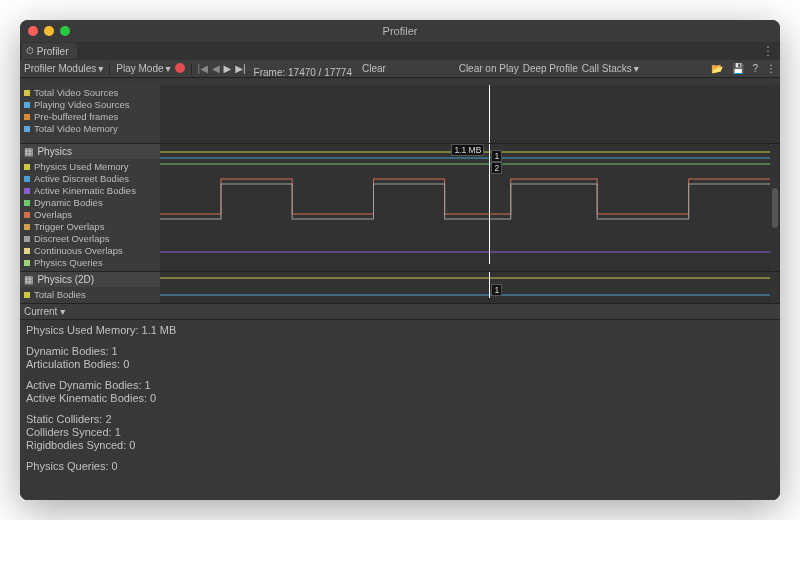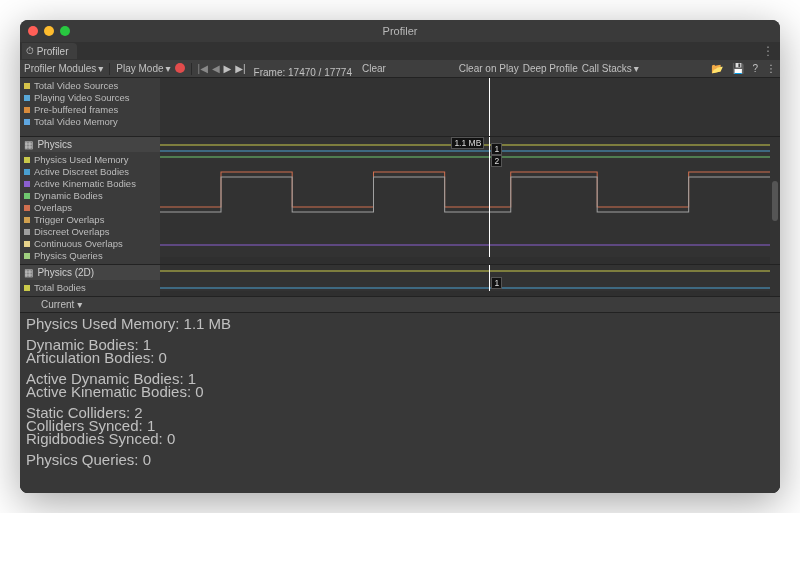--- a/index.html
+++ b/index.html
@@ -24,7 +24,7 @@
   .spacer { flex: 1; }
   .righticons{ display:flex; gap:8px; align-items:center;}
 
-  .main { display: flex; flex-direction: column; background: #2f2f2f; }
+  .main { display: flex; flex-direction: column; background: #2f2f2f; margin-top: 7px; }
   .track-row { display: flex; border-bottom: 1px solid #222;}
   .legend { width: 140px; background: #3b3b3b; padding: 2px 4px; color: #bdbdbd; font-size: 9.5px; }
   .legend .head { background: #444; margin:-2px -4px 2px -4px; padding: 2px 4px; font-size:10px; color:#d0d0d0; display:flex; align-items:center; gap:4px;}

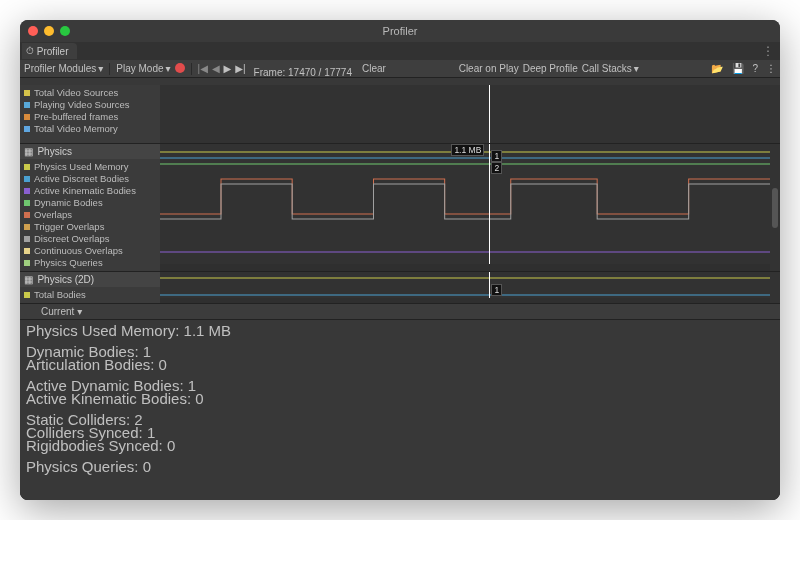--- a/index.html
+++ b/index.html
@@ -40,7 +40,7 @@
   .scrollbar{ width:10px; background:#333; display:flex; align-items:center; justify-content:center;}
   .thumb{ width:6px; background:#555; border-radius:3px; height:40px;}
 
-  .detailbar{ height:16px; background:#3c3c3c; padding:0 21px; display:flex; align-items:center; font-size:10px; color:#c0c0c0; border-bottom:1px solid #222;}
+  .detailbar{ height:16px; background:#3c3c3c; padding:0 4px; display:flex; align-items:center; font-size:10px; color:#c0c0c0; border-bottom:1px solid #222;}
   .details{ background:#383838; padding:4px 6px 26px 6px; font-size:15px; color:#c0c0c0; line-height:13px; height:180px;}
   .stats-grid{ display:grid; grid-template-columns: 150px 90px 110px 90px 90px; gap:0 8px; margin-top:4px;}
   .block{ margin-bottom:8px;}

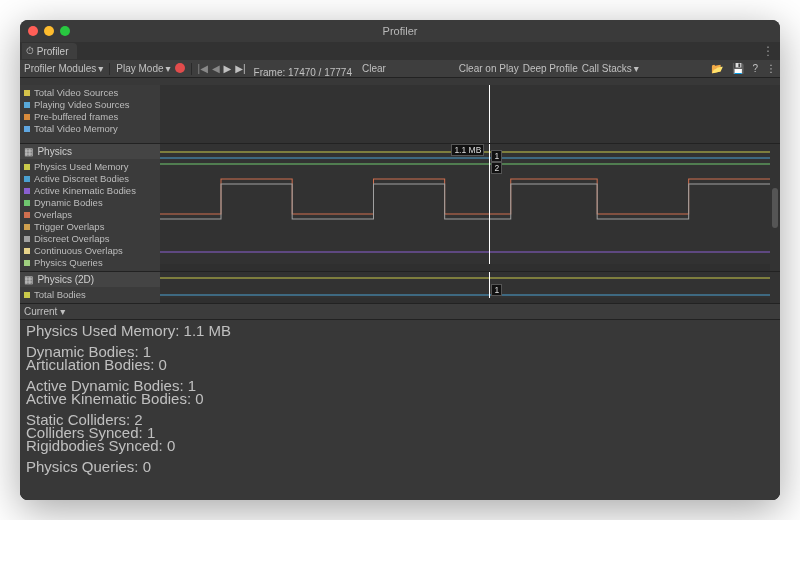--- a/index.html
+++ b/index.html
@@ -41,7 +41,7 @@
   .thumb{ width:6px; background:#555; border-radius:3px; height:40px;}
 
   .detailbar{ height:16px; background:#3c3c3c; padding:0 4px; display:flex; align-items:center; font-size:10px; color:#c0c0c0; border-bottom:1px solid #222;}
-  .details{ background:#383838; padding:4px 6px 26px 6px; font-size:15px; color:#c0c0c0; line-height:13px; height:180px;}
+  .details{ background:#383838; padding:4px 6px 26px 6px; font-size:11px; color:#c0c0c0; line-height:13px; height:180px;}
   .stats-grid{ display:grid; grid-template-columns: 150px 90px 110px 90px 90px; gap:0 8px; margin-top:4px;}
   .block{ margin-bottom:8px;}
 </style>

